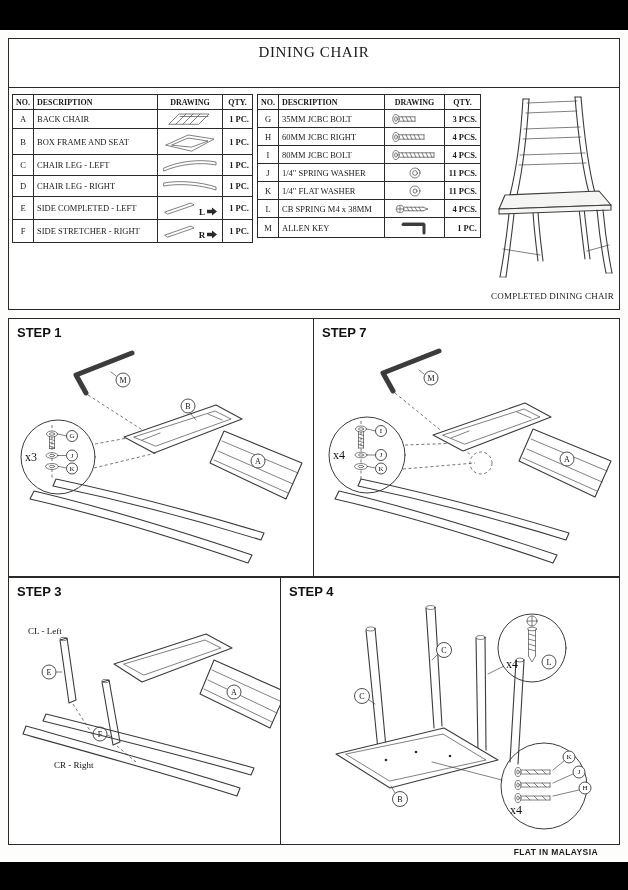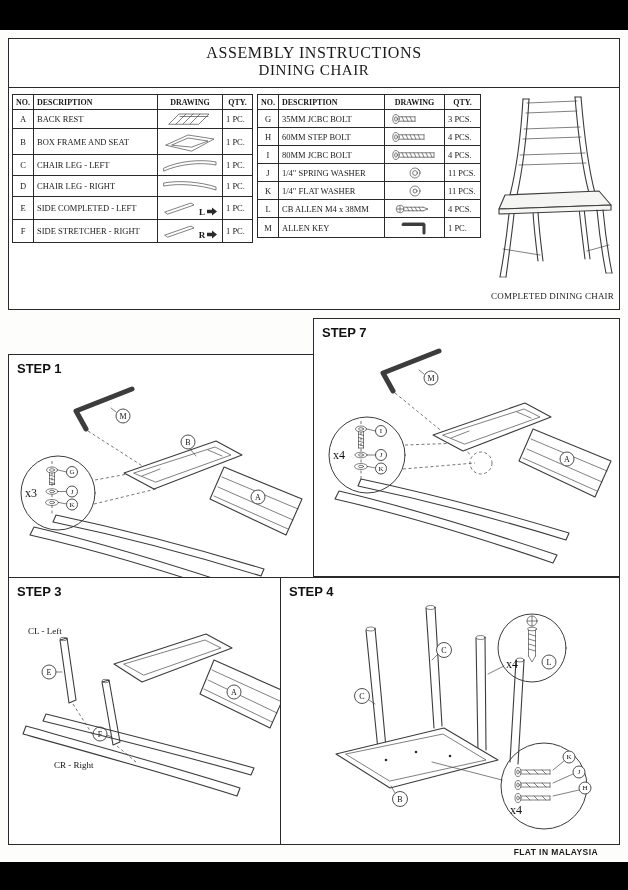--- a/index.html
+++ b/index.html
@@ -50,7 +50,6 @@
 <div class="page">
 
   <div class="frame title-box">
-    <div class="title-line1">ASSEMBLY INSTRUCTIONS</div>
     <div class="title-line2">DINING CHAIR</div>
   </div>
 

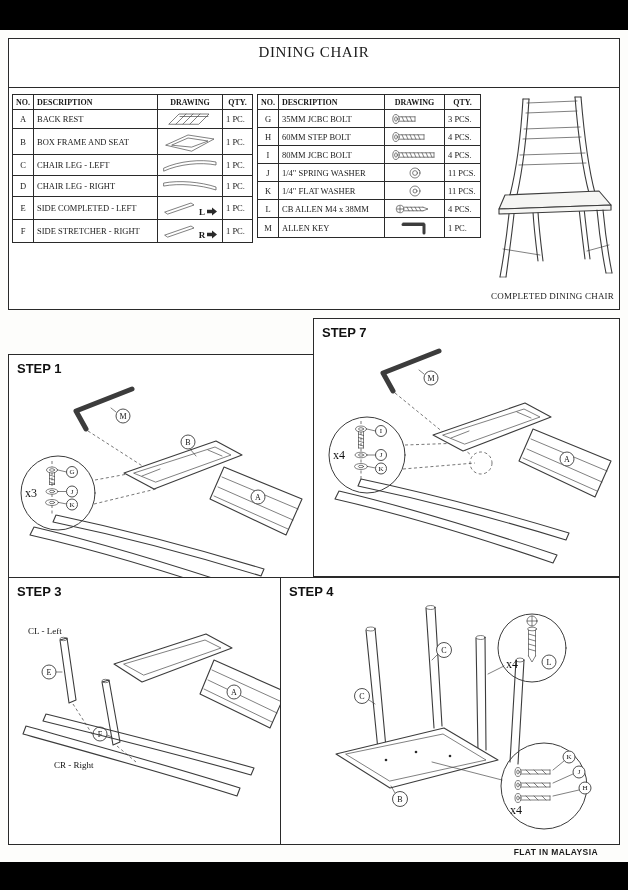--- a/index.html
+++ b/index.html
@@ -71,7 +71,7 @@
       </tr>
       <tr style="height:19px">
         <td class="c">A</td>
-        <td>BACK REST</td>
+        <td>BACK CHAIR</td>
         <td class="thumb">
           <svg width="52" height="16" viewBox="0 0 52 16">
             <polygon class="ln thin fillw" points="5,13 15,3 45,3 35,13"></polygon>

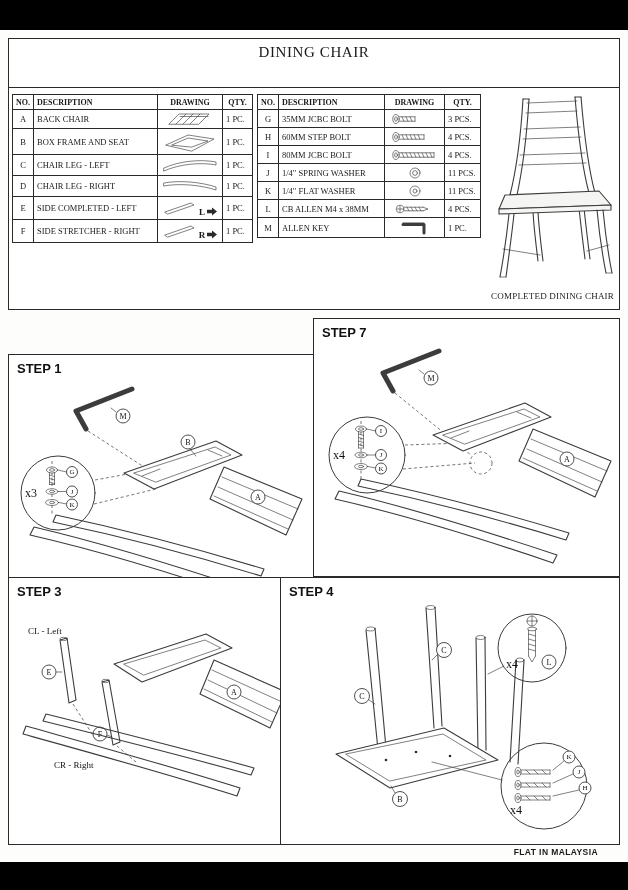--- a/index.html
+++ b/index.html
@@ -19,7 +19,7 @@
   table.parts th.l { text-align:left; }
   table.parts td { font-size:8.5px; }
   td.c { text-align:center; }
-  td.q { font-size:7.5px; text-align:left; white-space:nowrap; }
+  td.q { font-size:7.5px; text-align:right; white-space:nowrap;font-weight:bold; }
   td.thumb { text-align:center; }
   td.thumb svg { display:inline-block; vertical-align:middle; }
   .ef-cell { display:flex; align-items:flex-end; justify-content:center; gap:2px; }

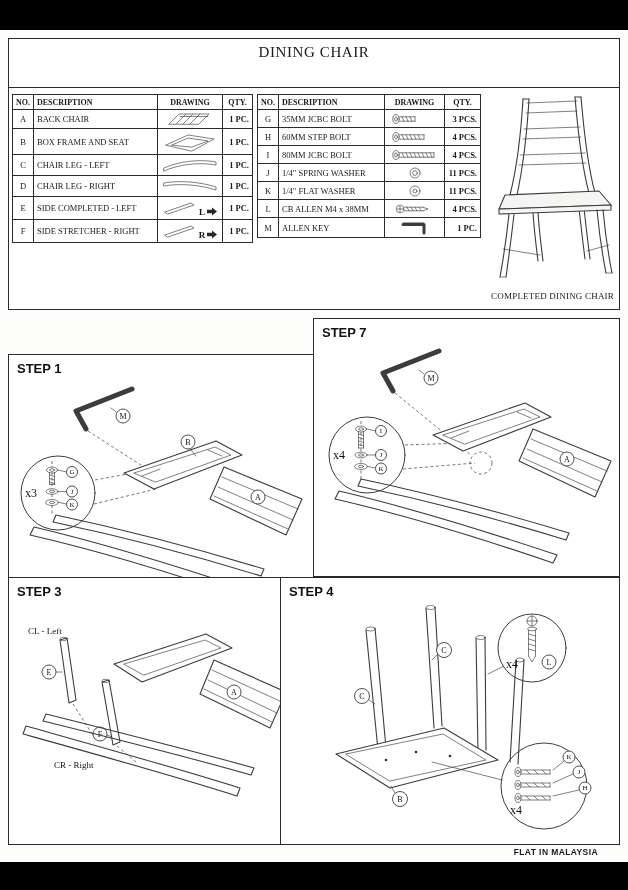--- a/index.html
+++ b/index.html
@@ -174,7 +174,7 @@
       </tr>
       <tr style="height:18px">
         <td class="c">H</td>
-        <td>60MM STEP BOLT</td>
+        <td>60MM JCBC RIGHT</td>
         <td class="thumb">
           <svg width="48" height="14" viewBox="0 0 48 14">
             <ellipse class="ln thin fillw" cx="5" cy="7" rx="3.2" ry="4.5"></ellipse>

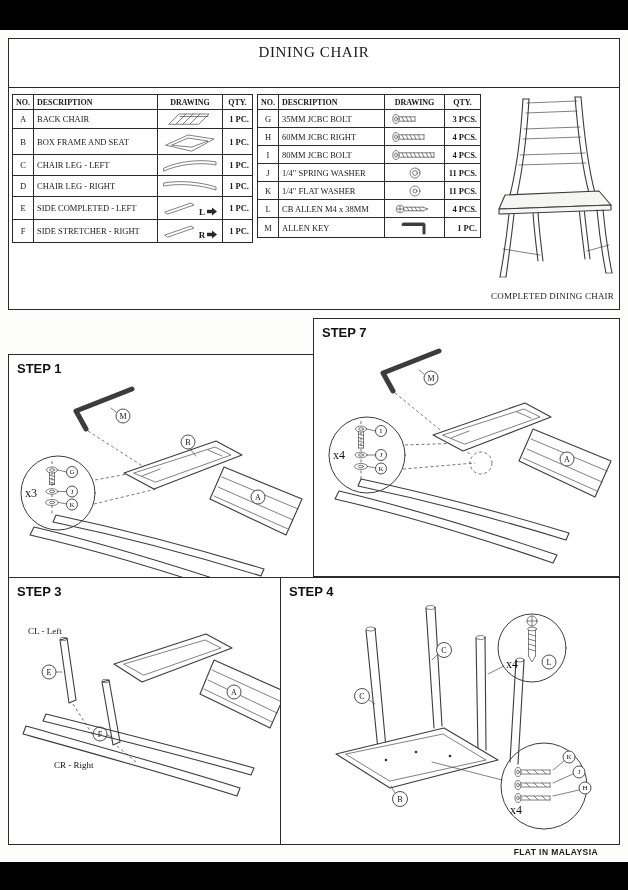--- a/index.html
+++ b/index.html
@@ -221,7 +221,7 @@
       </tr>
       <tr style="height:18px">
         <td class="c">L</td>
-        <td>CB ALLEN M4 x 38MM</td>
+        <td>CB SPRING M4 x 38MM</td>
         <td class="thumb">
           <svg width="40" height="14" viewBox="0 0 40 14">
             <circle class="ln thin fillw" cx="5" cy="7" r="3.8"></circle>

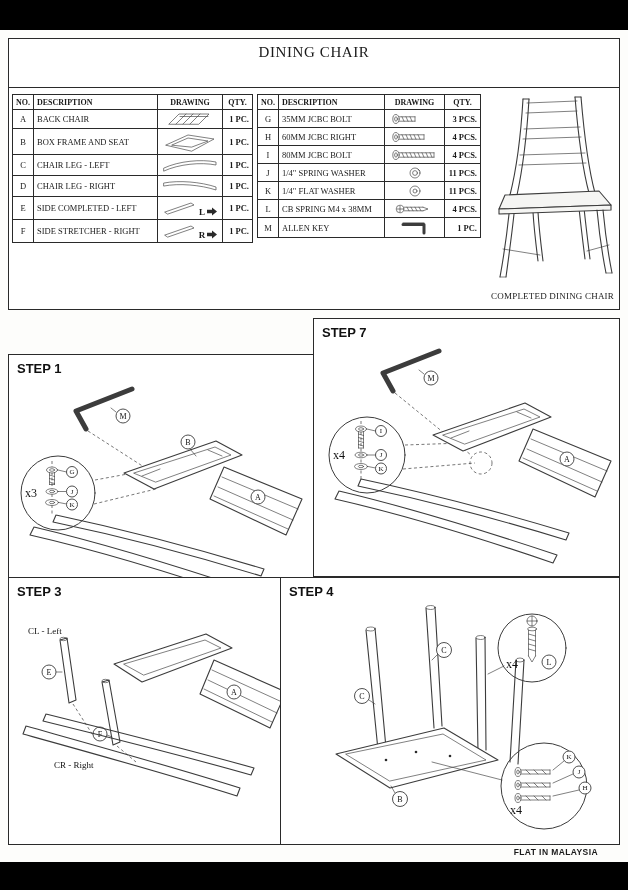--- a/index.html
+++ b/index.html
@@ -257,7 +257,7 @@
     <div class="caption">COMPLETED DINING CHAIR</div>
   </div>
 
-  <div class="frame step" style="left:8px; top:288px; width:306px; height:259px;margin-top:36px;">
+  <div class="frame step" style="left:8px; top:288px; width:306px; height:259px;">
     <div class="step-label">STEP 1</div>
     <svg class="diagram" width="304" height="230" viewBox="0 0 304 230">
 

